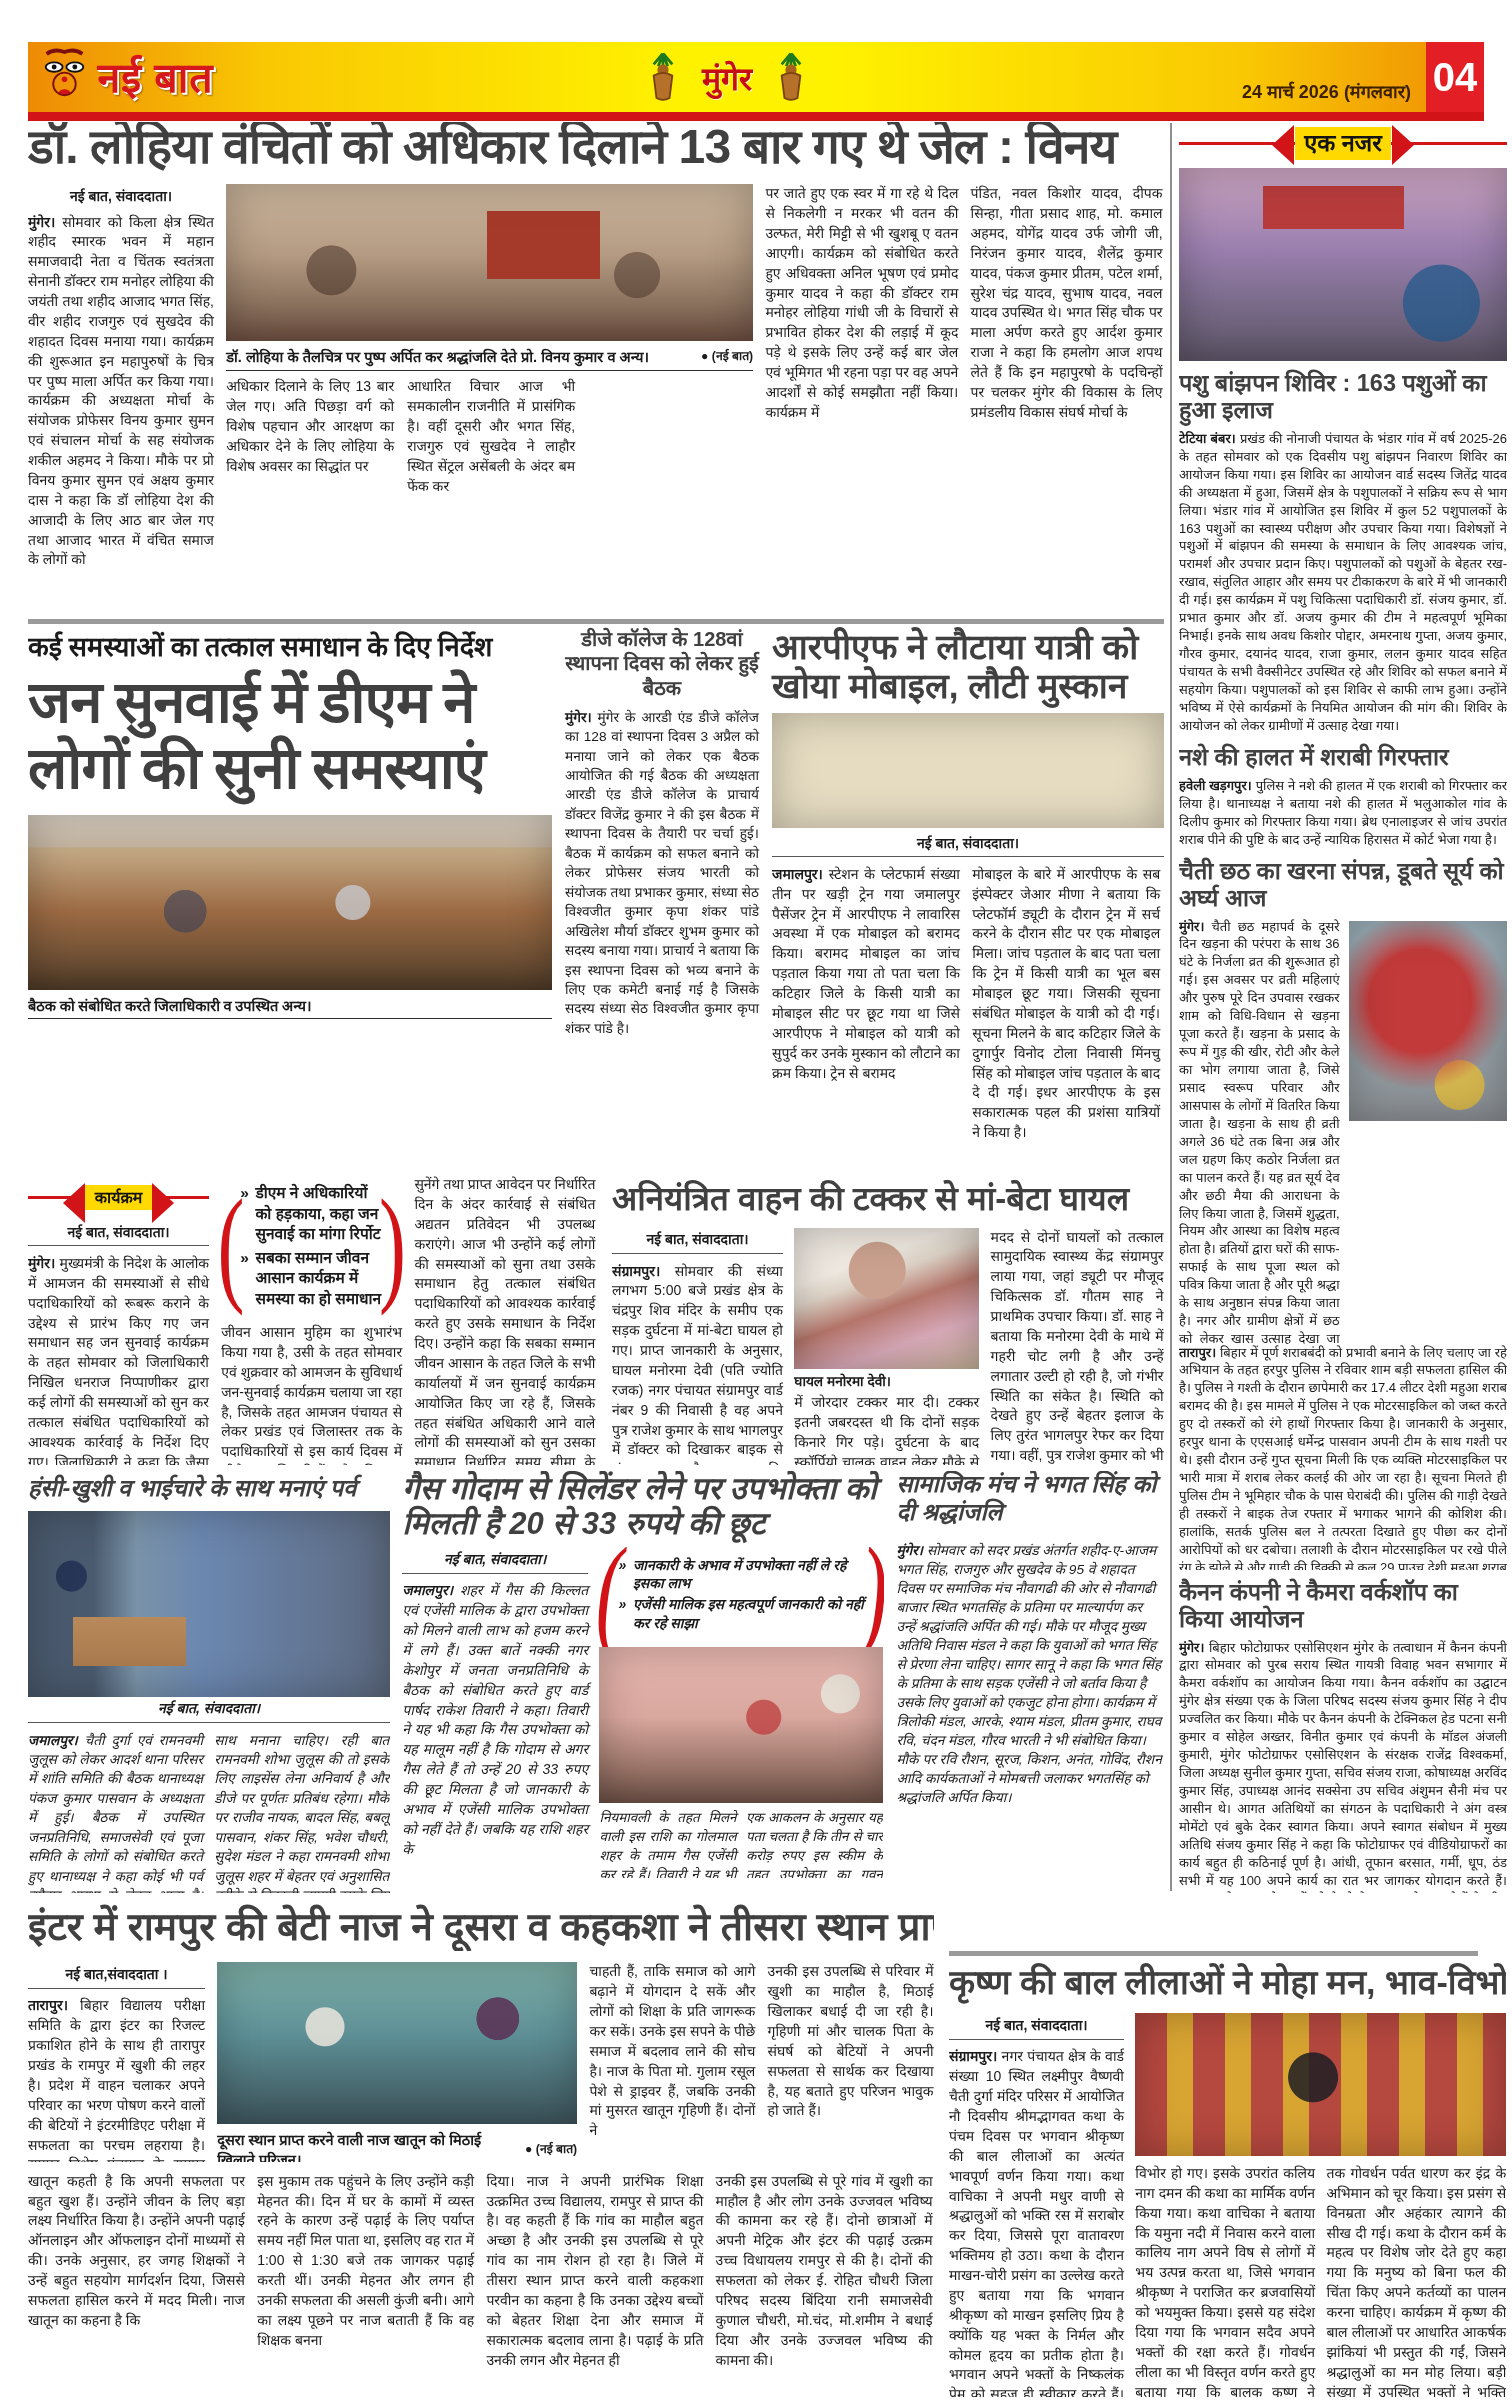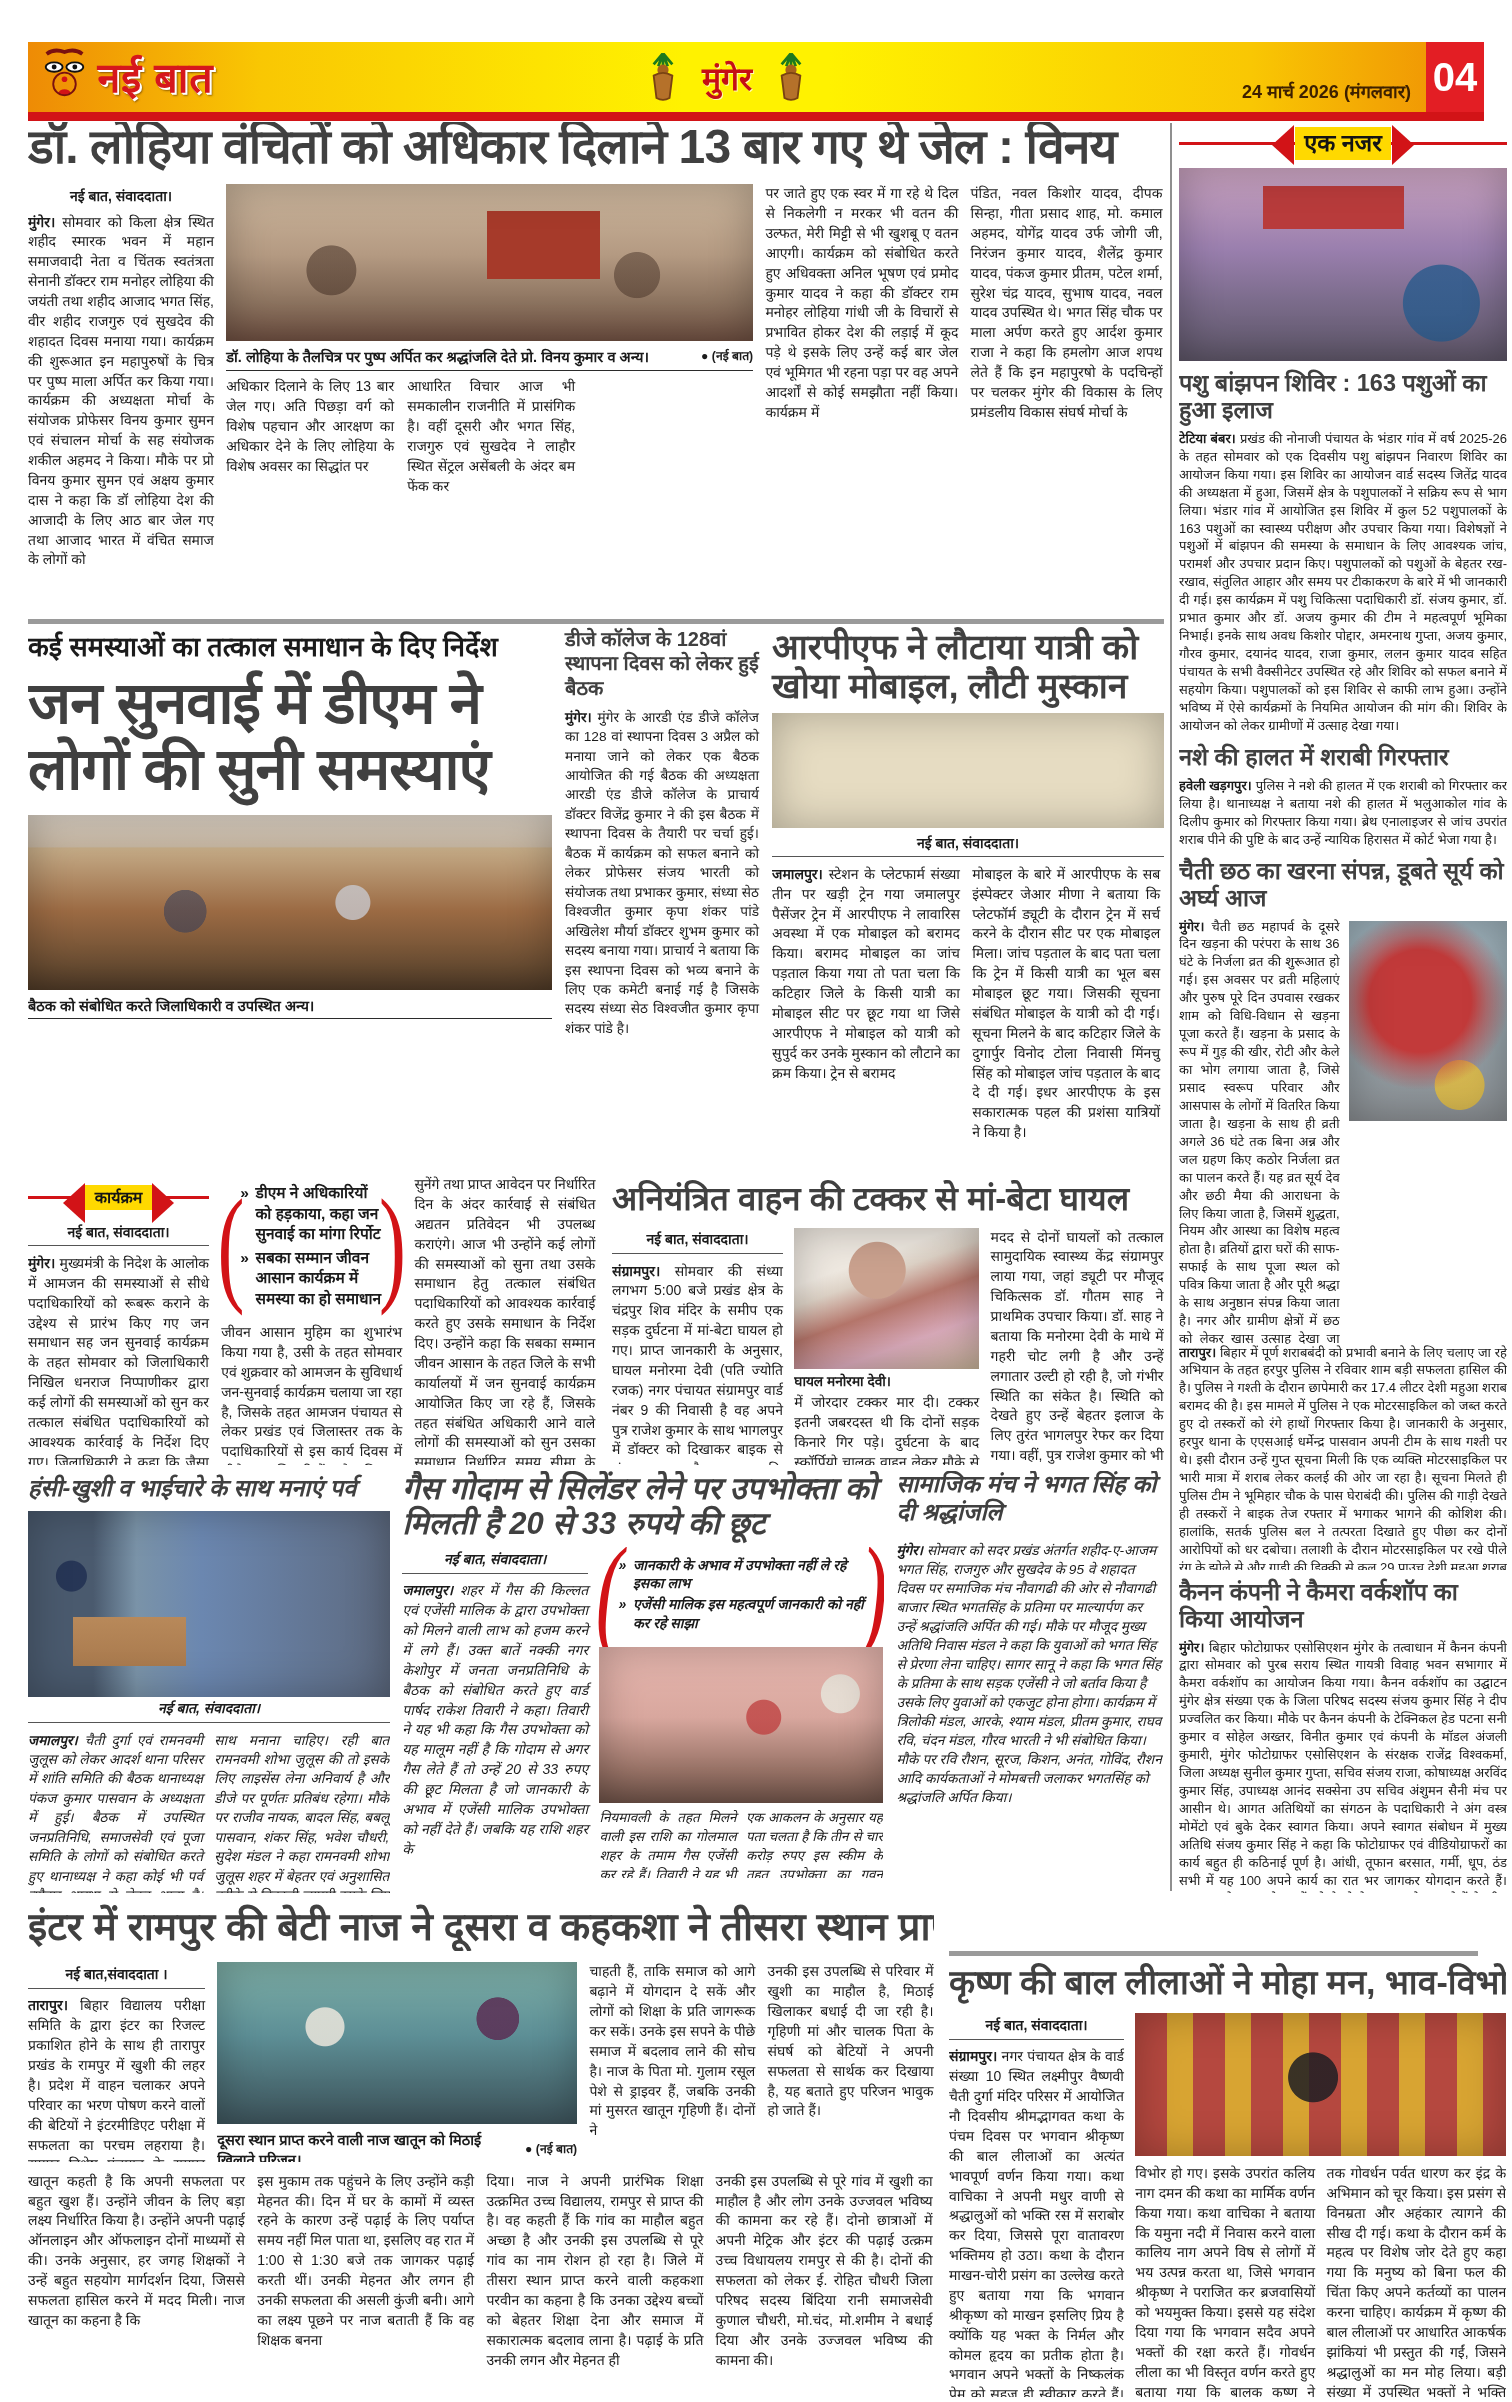--- a/index.html
+++ b/index.html
@@ -78,7 +78,7 @@
   .mh290{max-height:273px;overflow:hidden;}
   
   .mid-band{position:absolute;left:28px;top:627px;width:1136px;height:540px;display:flex;gap:13px;overflow:hidden;}
-  .jan{width:524px;flex:0 0 auto;}
+  .jan{width:524px;flex:0 0 auto;font-family:Liberation Serif, serif;}
   .jan .kicker{font-size:27px;font-weight:800;margin:0 0 5.6px;white-space:nowrap;overflow:hidden;}
   .jan h2{font-size:58px;line-height:1.14;font-weight:800;letter-spacing:-0.9px;margin:0 0 13px;}
   .ph-jan{height:175px;background:

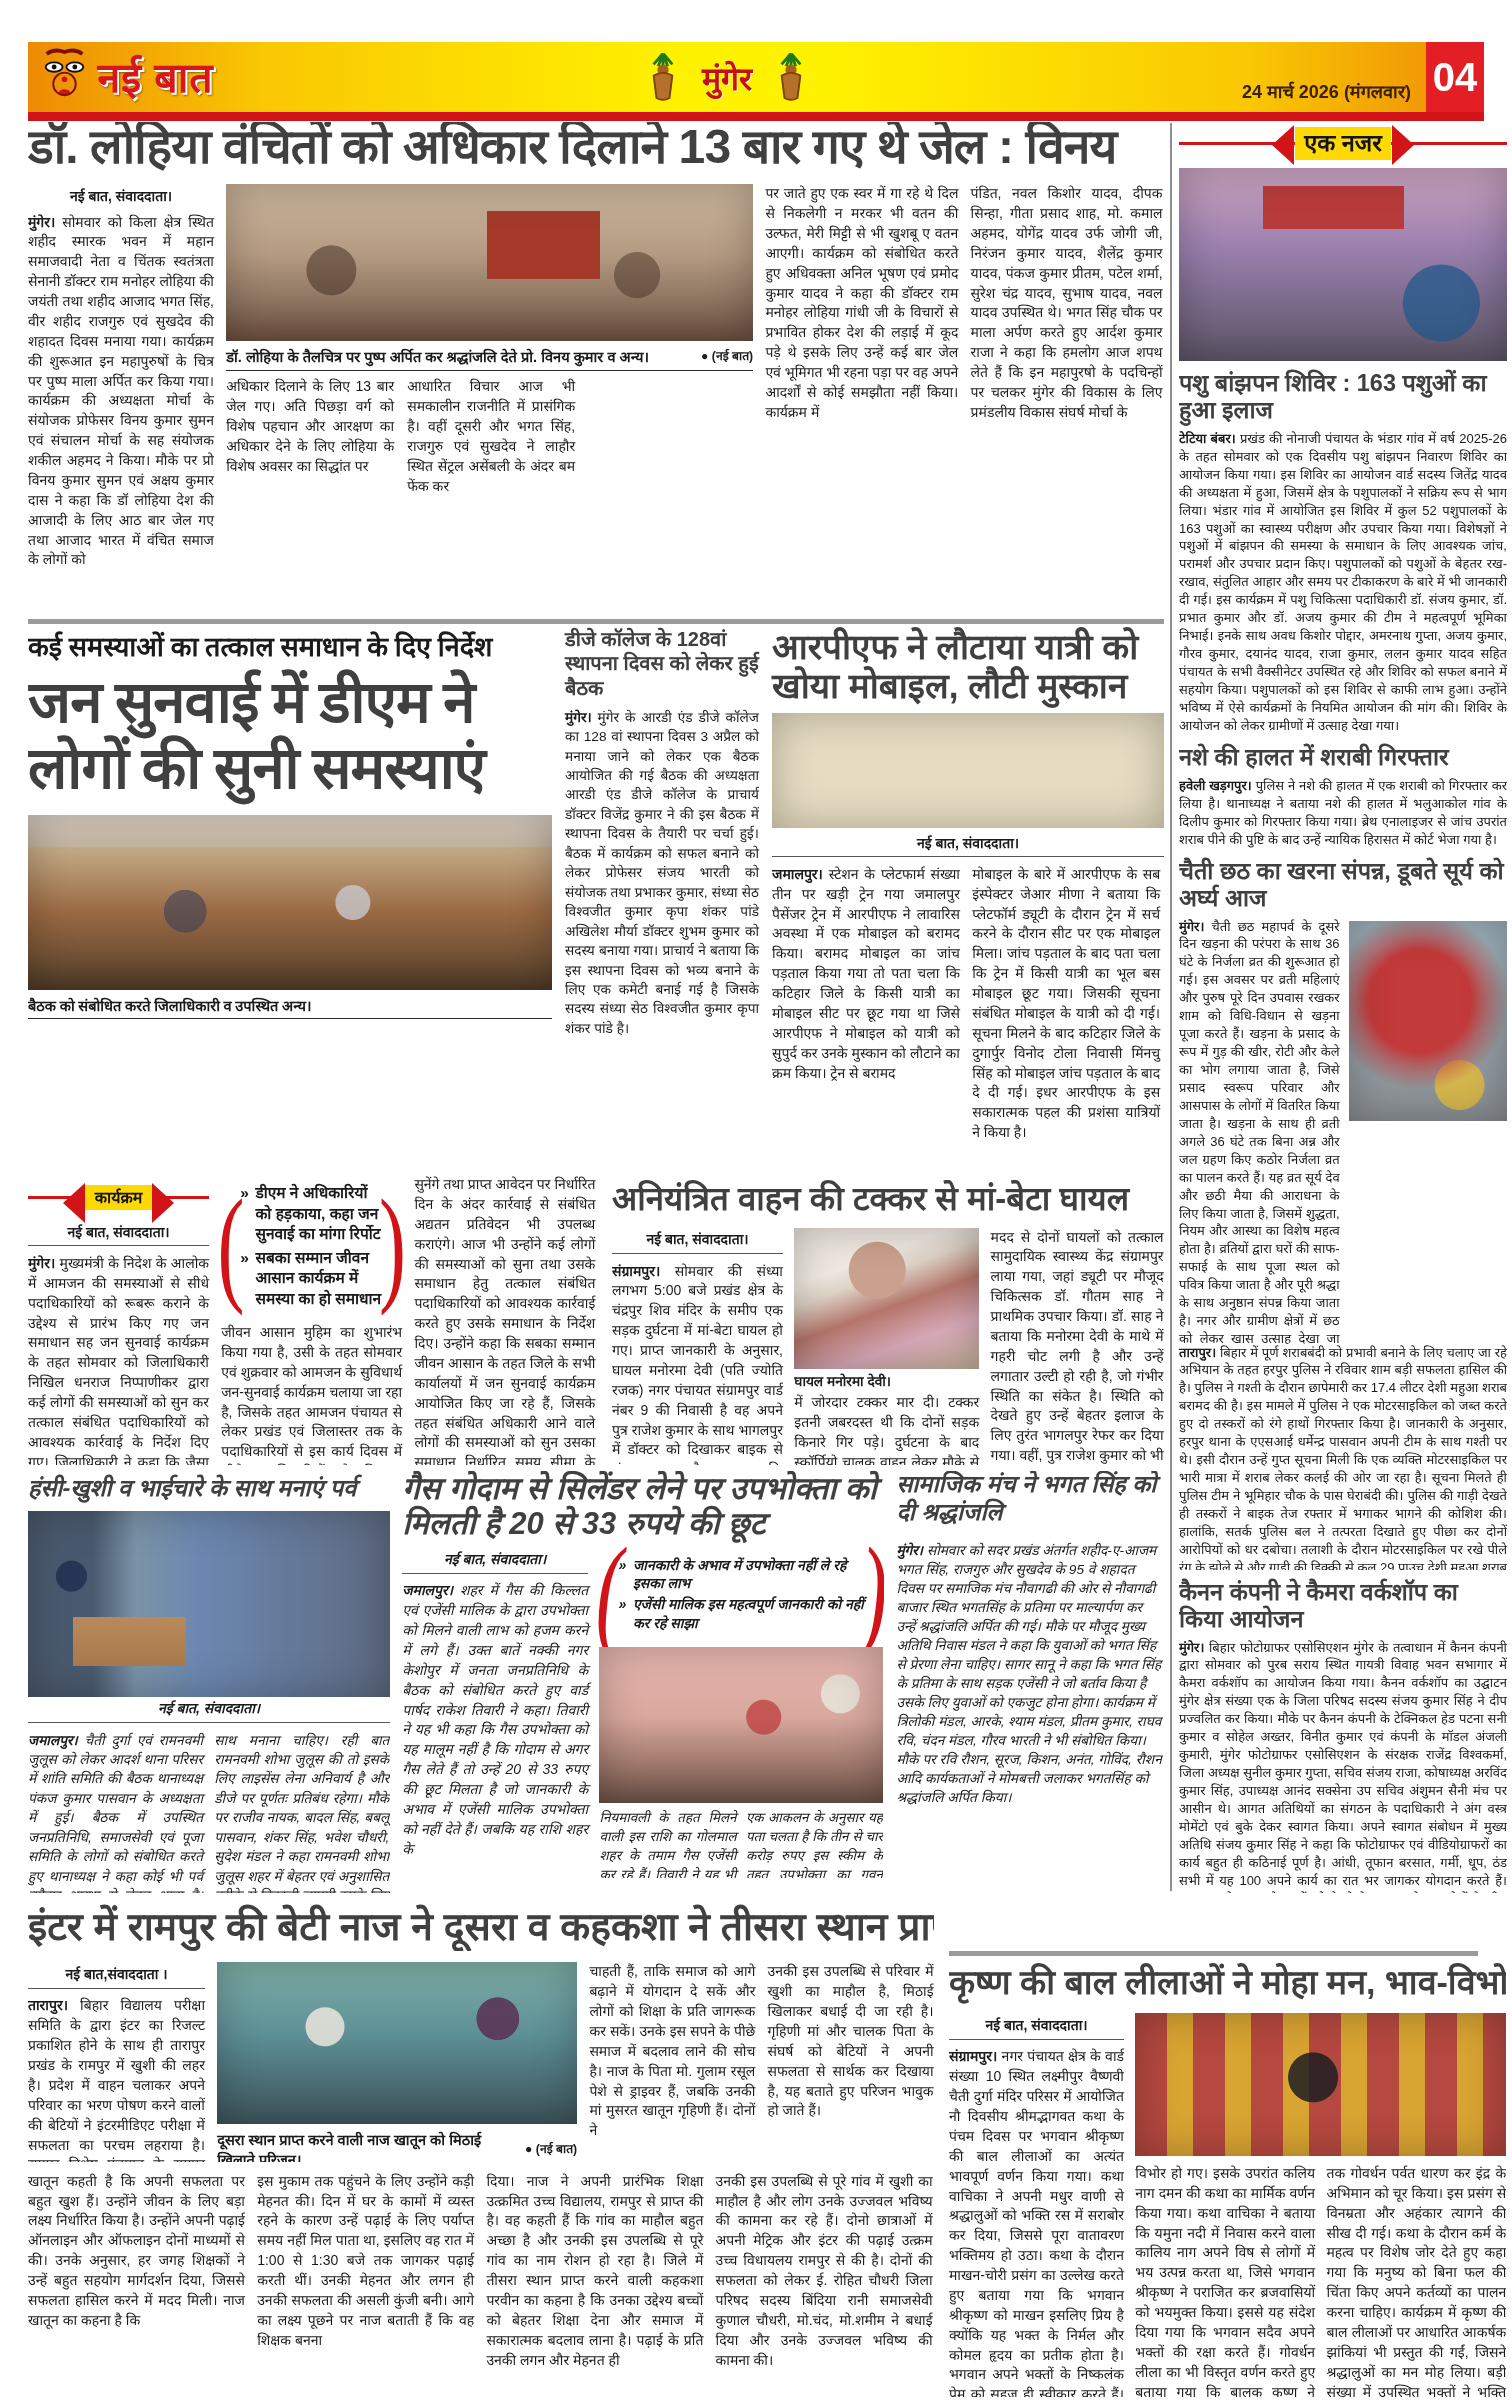--- a/index.html
+++ b/index.html
@@ -87,7 +87,7 @@
      radial-gradient(circle at 62% 50%,rgba(200,200,205,.8) 0 17px,transparent 18px),
      linear-gradient(180deg,#c3a985 20%,#9b6a43 55%,#6b4e33 85%,#4f3a27 100%);}
   .dje{width:194px;flex:0 0 auto;}
-  .dje h3{font-size:20px;line-height:1.22;font-weight:800;margin:0 0 7.5px;}
+  .dje h3{font-size:20px;line-height:1.22;font-weight:800;margin:0 0 7.5px;text-align:center;}
   .dje p{font-size:13.7px;}
   .rpf{width:392px;flex:0 0 auto;}
   .rpf h2{font-size:35px;line-height:1.12;font-weight:800;margin:0 0 7.5px;}

